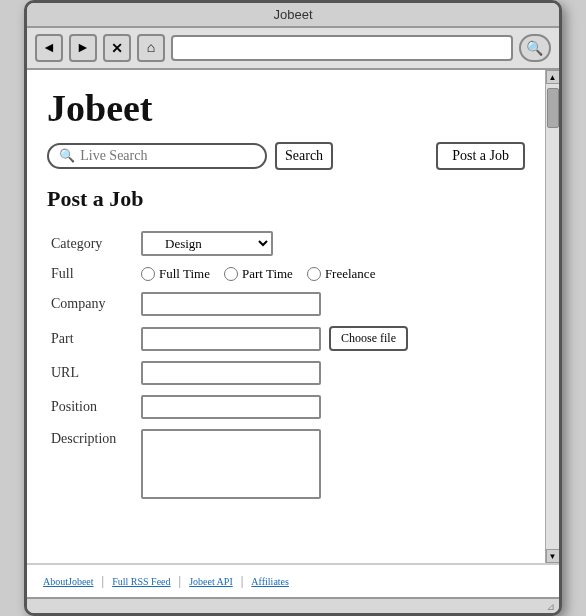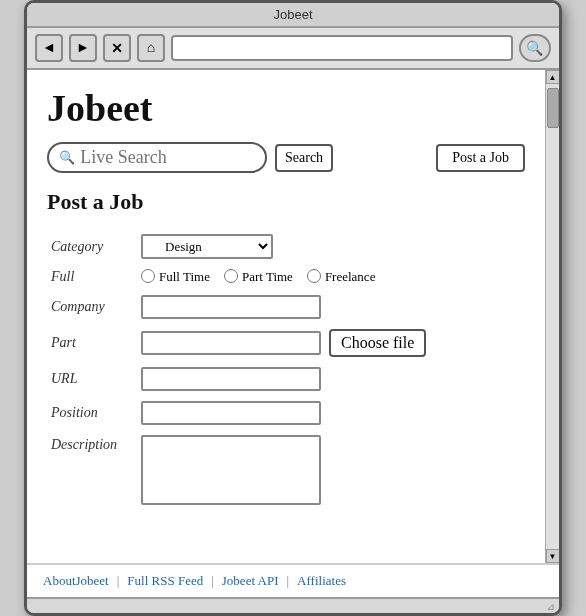--- a/index.html
+++ b/index.html
@@ -160,7 +160,7 @@
     .search-input {
       border: none;
       outline: none;
-      font-size: 18px;
+      font-size: 14px;
       font-family: 'Comic Sans MS', cursive;
       width: 160px;
       background: transparent;

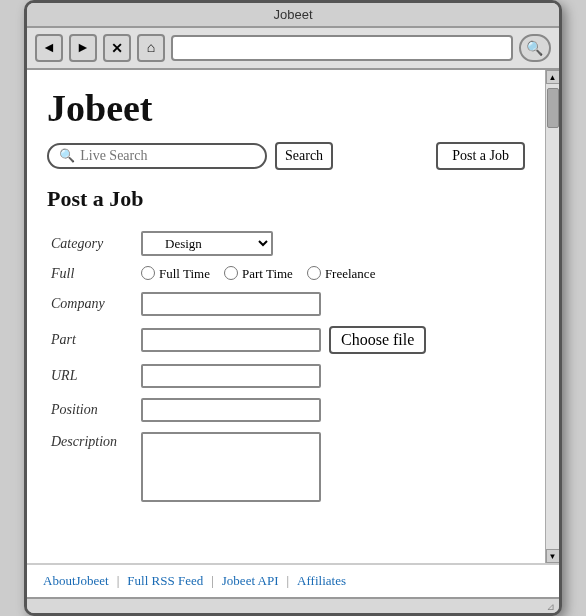--- a/index.html
+++ b/index.html
@@ -209,7 +209,6 @@
     .form-table td:first-child {
       width: 90px;
       color: #333;
-      font-style: italic;
     }
 
     .form-input {

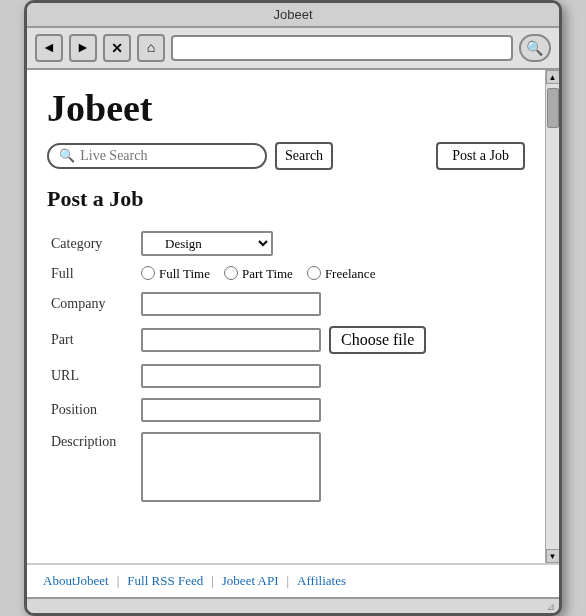--- a/index.html
+++ b/index.html
@@ -240,6 +240,7 @@
 
     .radio-label {
       display: flex;
+      align-items: center;
       gap: 4px;
       font-size: 13px;
       cursor: pointer;

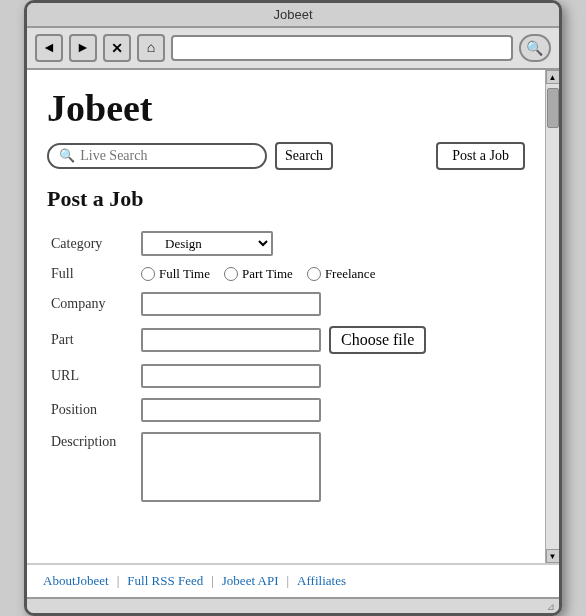--- a/index.html
+++ b/index.html
@@ -263,7 +263,7 @@
       border-radius: 4px;
       padding: 3px 10px;
       background: white;
-      font-size: 16px;
+      font-size: 12px;
       font-family: 'Comic Sans MS', cursive;
       cursor: pointer;
     }

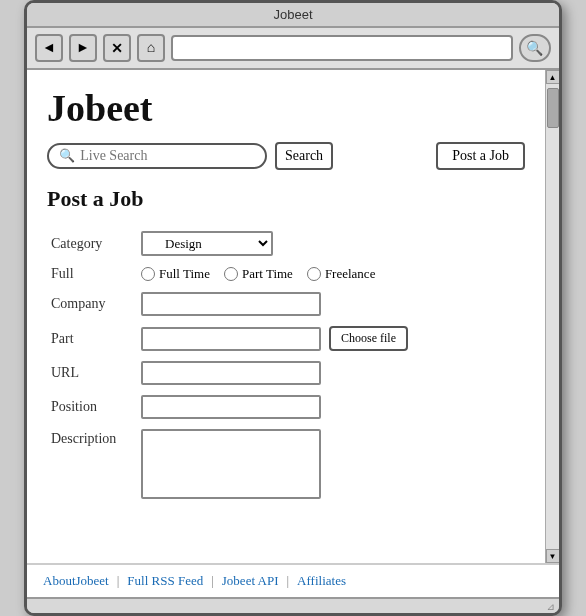--- a/index.html
+++ b/index.html
@@ -291,7 +291,8 @@
 
     .footer-link {
       color: #1a6bb5;
-      font-size: 13px;
+      text-decoration: underline;
+      font-size: 10px;
       font-family: 'Comic Sans MS', cursive;
       cursor: pointer;
     }

